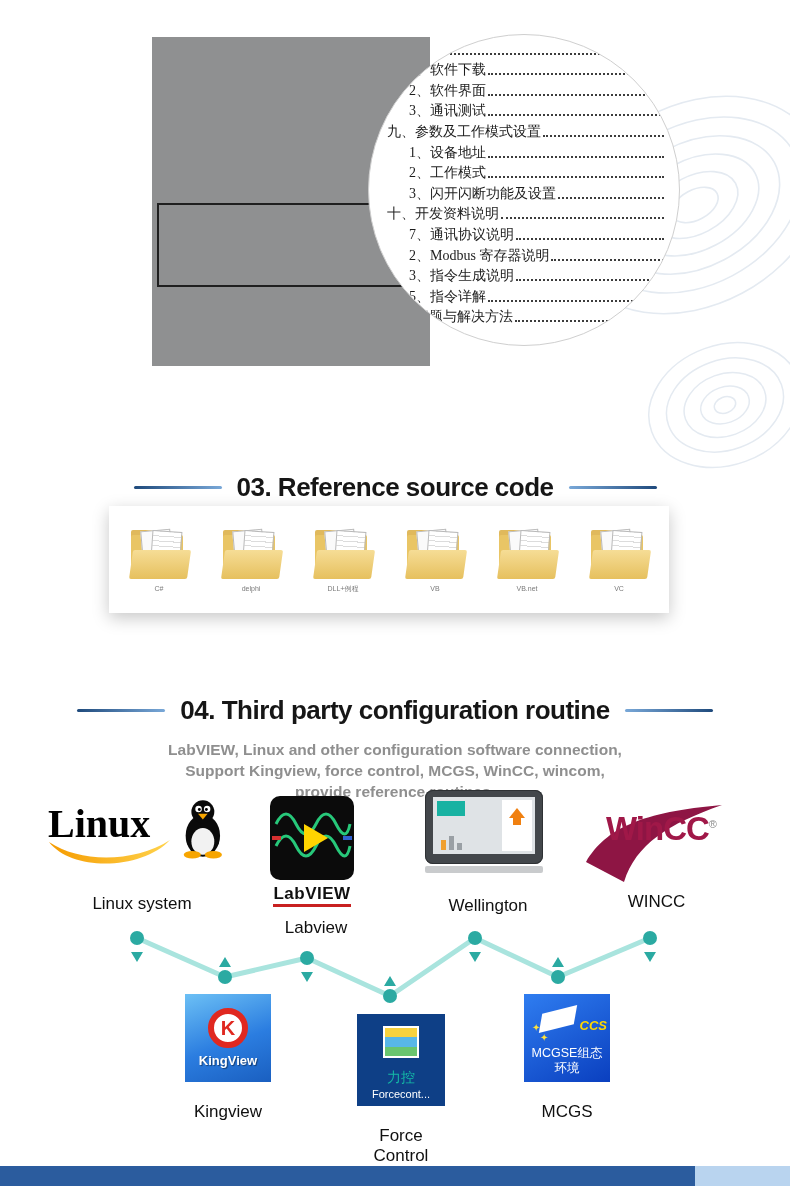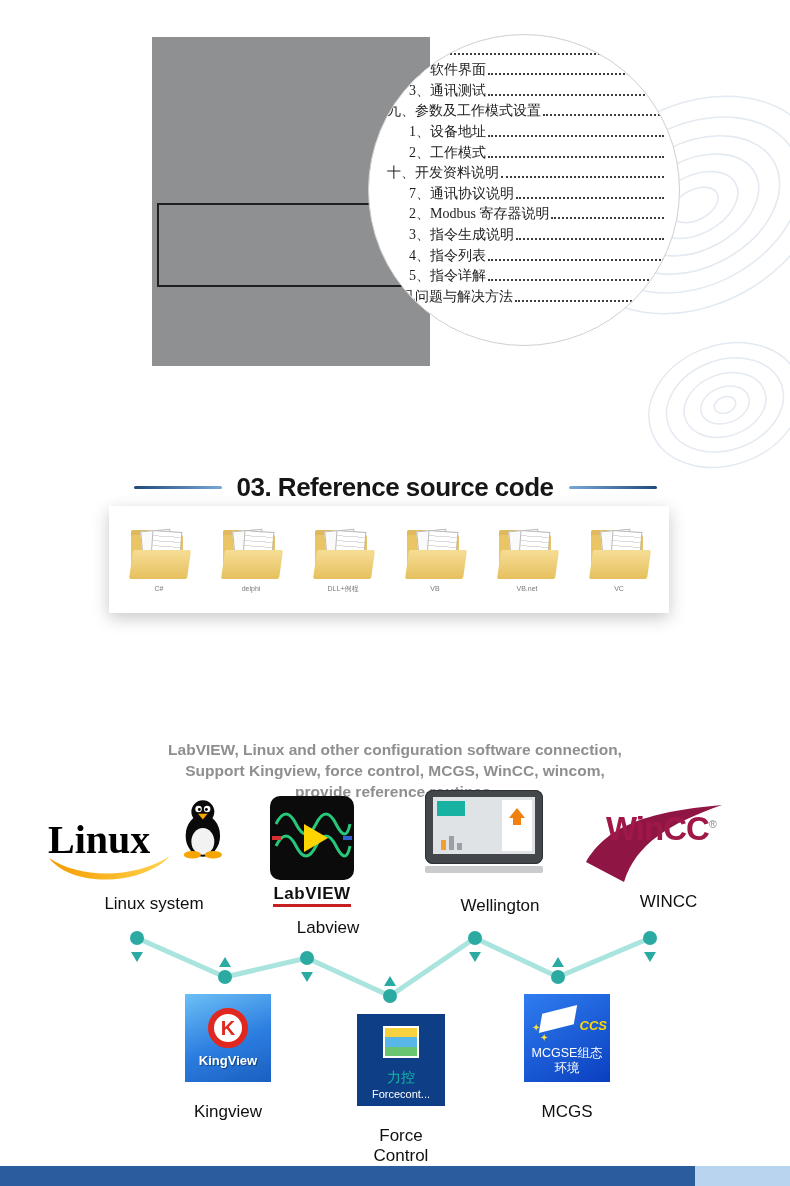--- a/index.html
+++ b/index.html
@@ -146,6 +146,10 @@
     <div class="toc">
       <div class="toc-line ind">
           <span class="toc-lbl">说明</span>
+          <span class="toc-dots"></span>
+        </div>
+      <div class="toc-line ind">
+          <span class="toc-lbl">1、软件下载</span>
           <span class="toc-dots"></span>
         </div>
       <div class="toc-line ind">

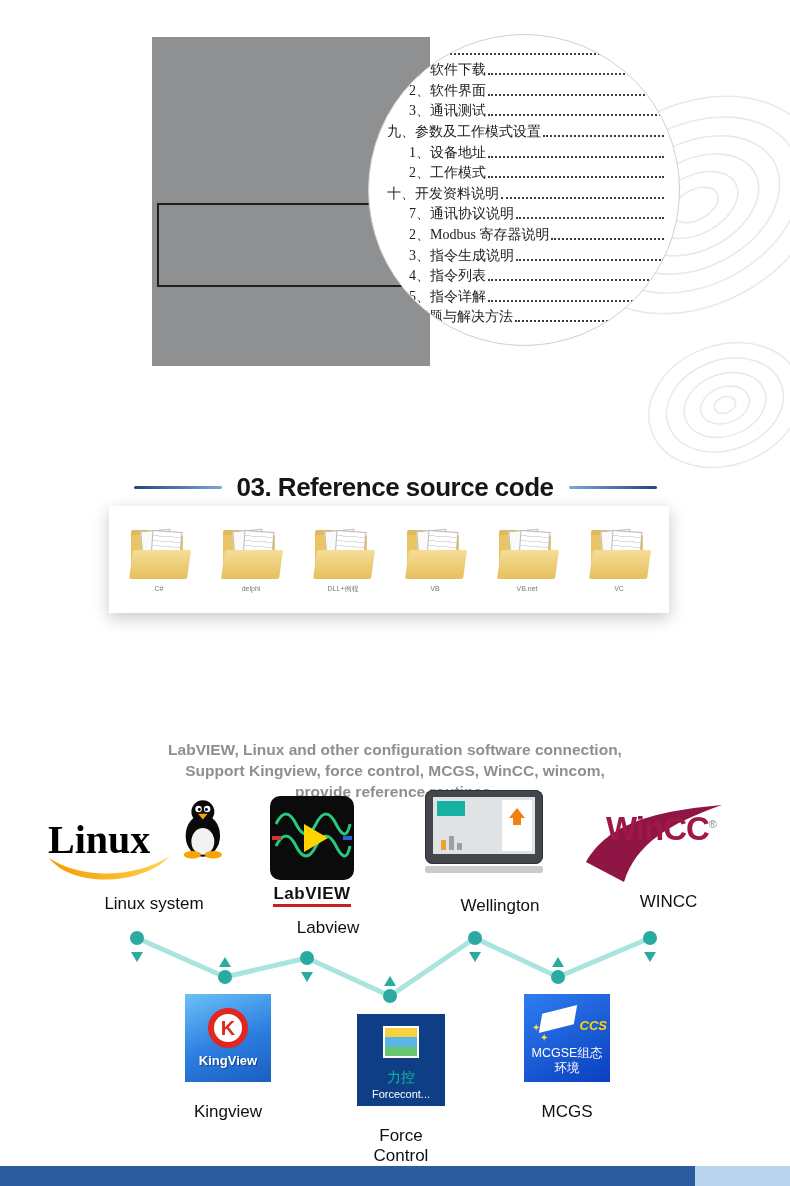--- a/index.html
+++ b/index.html
@@ -170,6 +170,10 @@
         </div>
       <div class="toc-line ind">
           <span class="toc-lbl">2、工作模式</span>
+          <span class="toc-dots"></span>
+        </div>
+      <div class="toc-line ind">
+          <span class="toc-lbl">3、闪开闪断功能及设置</span>
           <span class="toc-dots"></span>
         </div>
       <div class="toc-line">

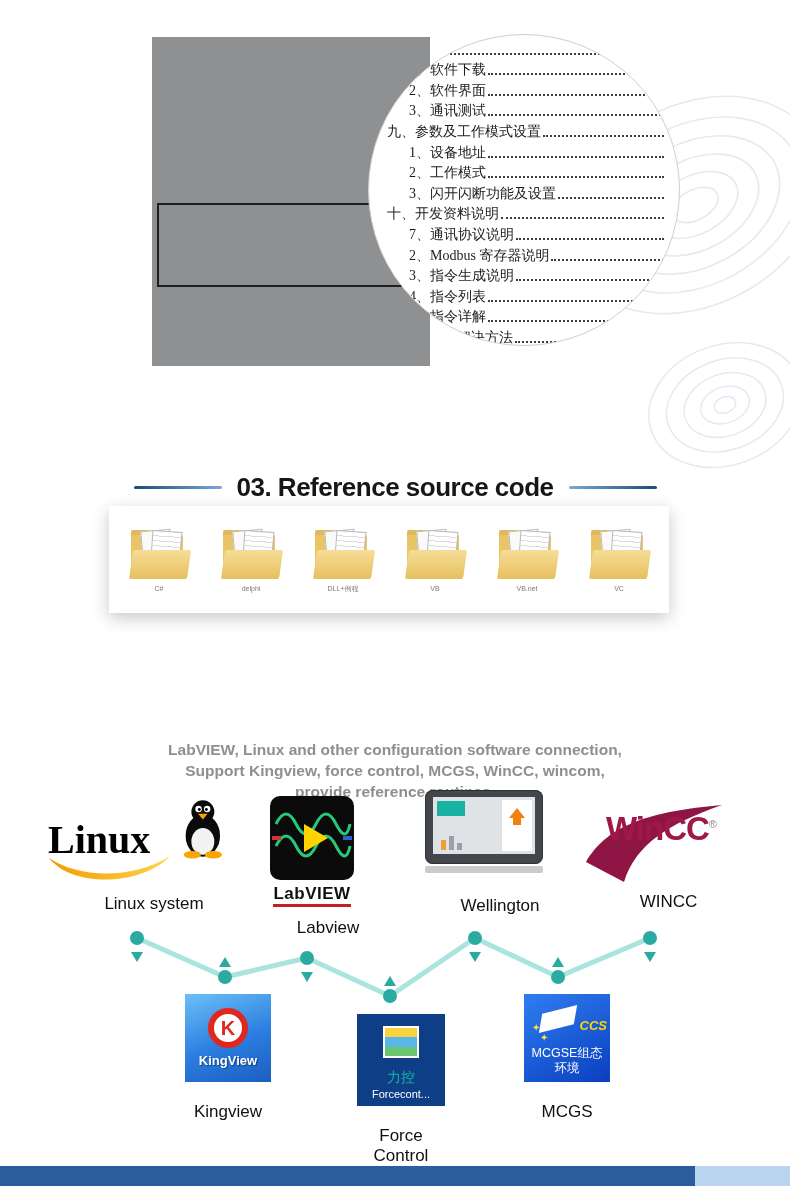--- a/index.html
+++ b/index.html
@@ -190,10 +190,6 @@
         </div>
       <div class="toc-line ind">
           <span class="toc-lbl">3、指令生成说明</span>
-          <span class="toc-dots"></span>
-        </div>
-      <div class="toc-line ind">
-          <span class="toc-lbl">4、指令列表</span>
           <span class="toc-dots"></span>
         </div>
       <div class="toc-line ind">

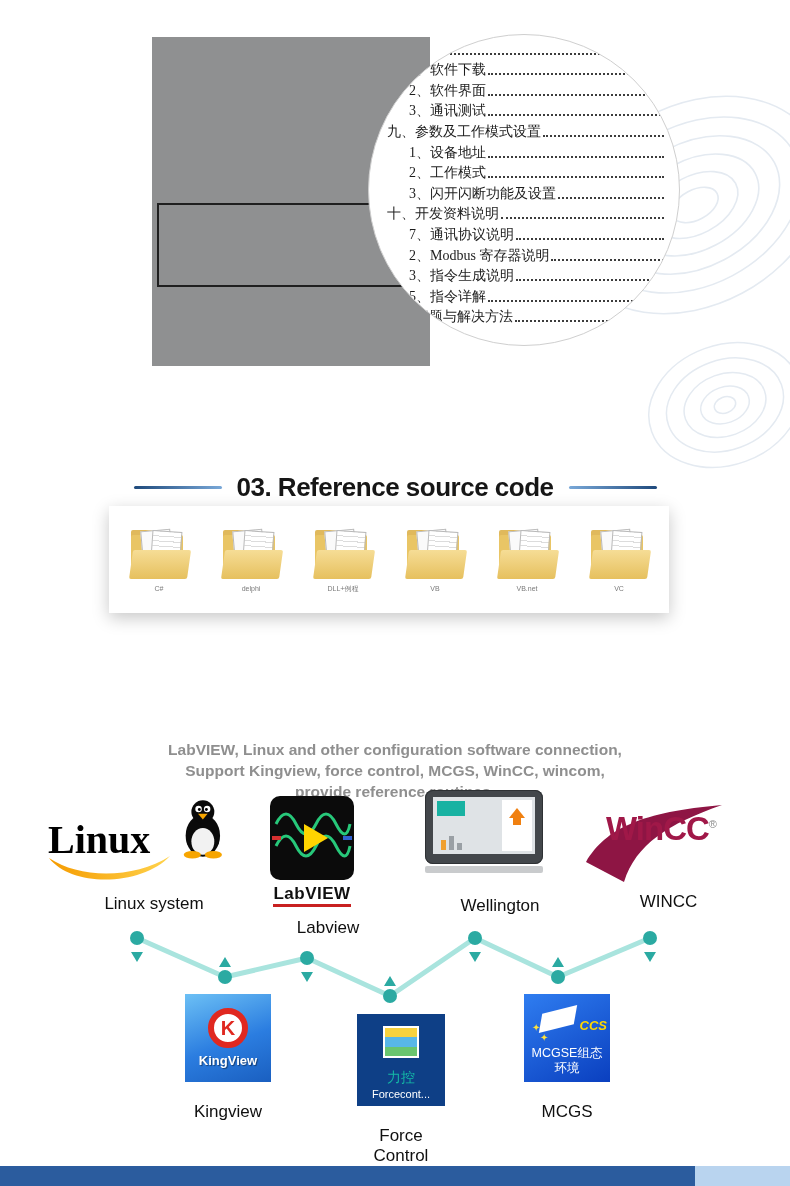--- a/index.html
+++ b/index.html
@@ -272,6 +272,11 @@
     </div>
   </div>
 
+  <div class="sec-title" id="sec04-title">
+    <span class="sec-bar"></span>
+    <span class="sec-txt">04. Third party configuration routine</span>
+    <span class="sec-bar right"></span>
+  </div>
 
   <div class="subtitle">
     <div>LabVIEW, Linux and other configuration software connection,</div>

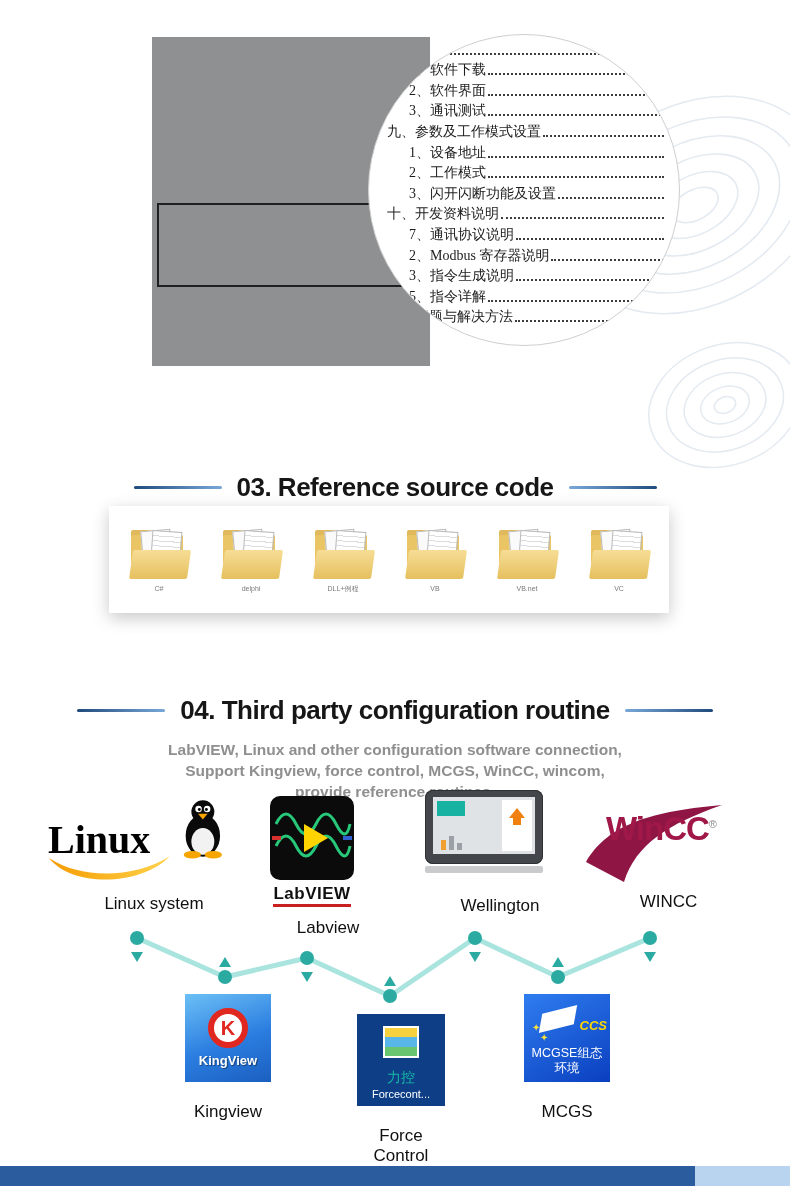--- a/index.html
+++ b/index.html
@@ -52,7 +52,7 @@
   #app-wellington { left:418px; top:790px; width:132px; height:126px; }
   #app-wincc      { left:580px; top:800px; width:145px; height:112px; }
 
-  .linux-logo { display:flex; align-items:flex-end; justify-content:center;gap:24px; }
+  .linux-logo { display:flex; align-items:flex-start; justify-content:center;gap:24px; }
   .linux-wordmark { position:relative; margin-top:8px; }
   .linux-text { font-family:"Liberation Serif","DejaVu Serif",serif; font-weight:700; font-size:40px; line-height:1; color:#000; }
   .linux-swoosh { position:absolute; left:-4px; top:35px; }

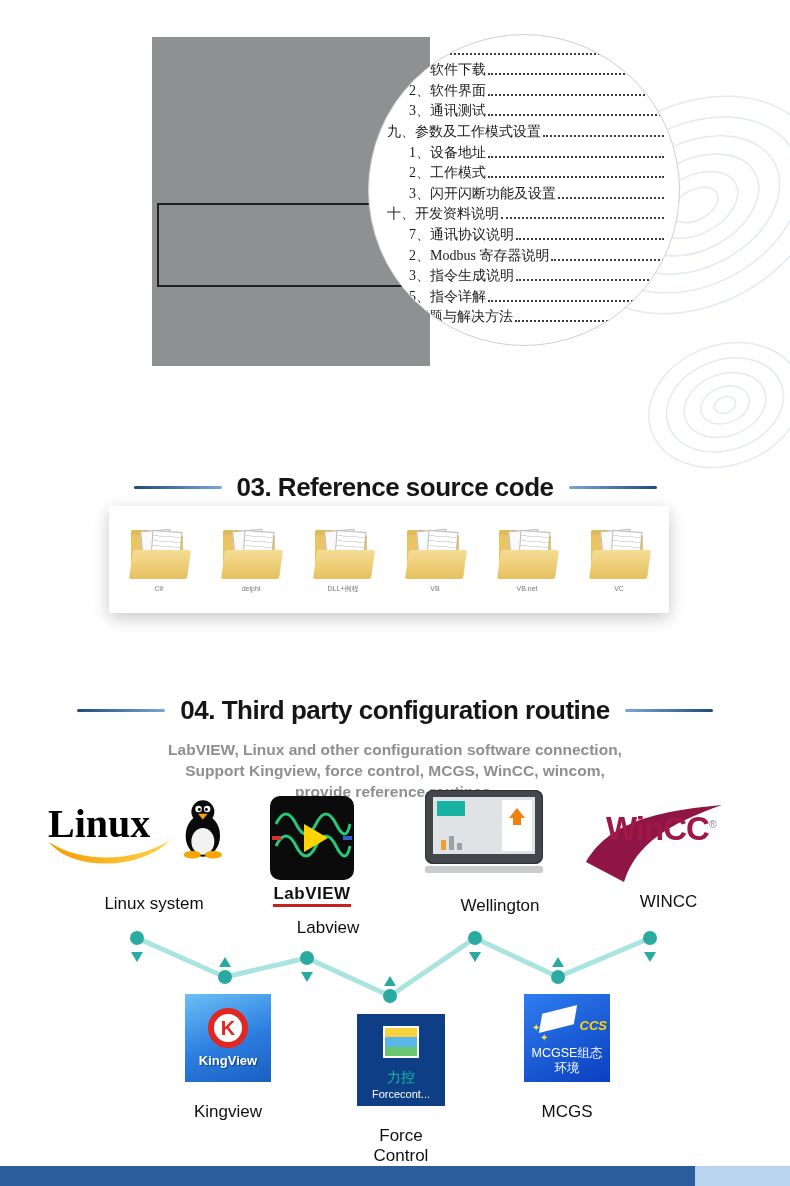--- a/index.html
+++ b/index.html
@@ -46,7 +46,7 @@
 
   
   .app { position:absolute; text-align:center; z-index:3; }
-  .caption { position:absolute; bottom:0; left:16px; width:100%; font-size:17px; color:#101010; }
+  .caption { position:absolute; bottom:0; left:4px; width:100%; font-size:17px; color:#101010; }
   #app-linux      { left:48px;  top:796px; width:180px; height:118px; }
   #app-labview    { left:256px; top:796px; width:112px; height:142px; }
   #app-wellington { left:418px; top:790px; width:132px; height:126px; }

